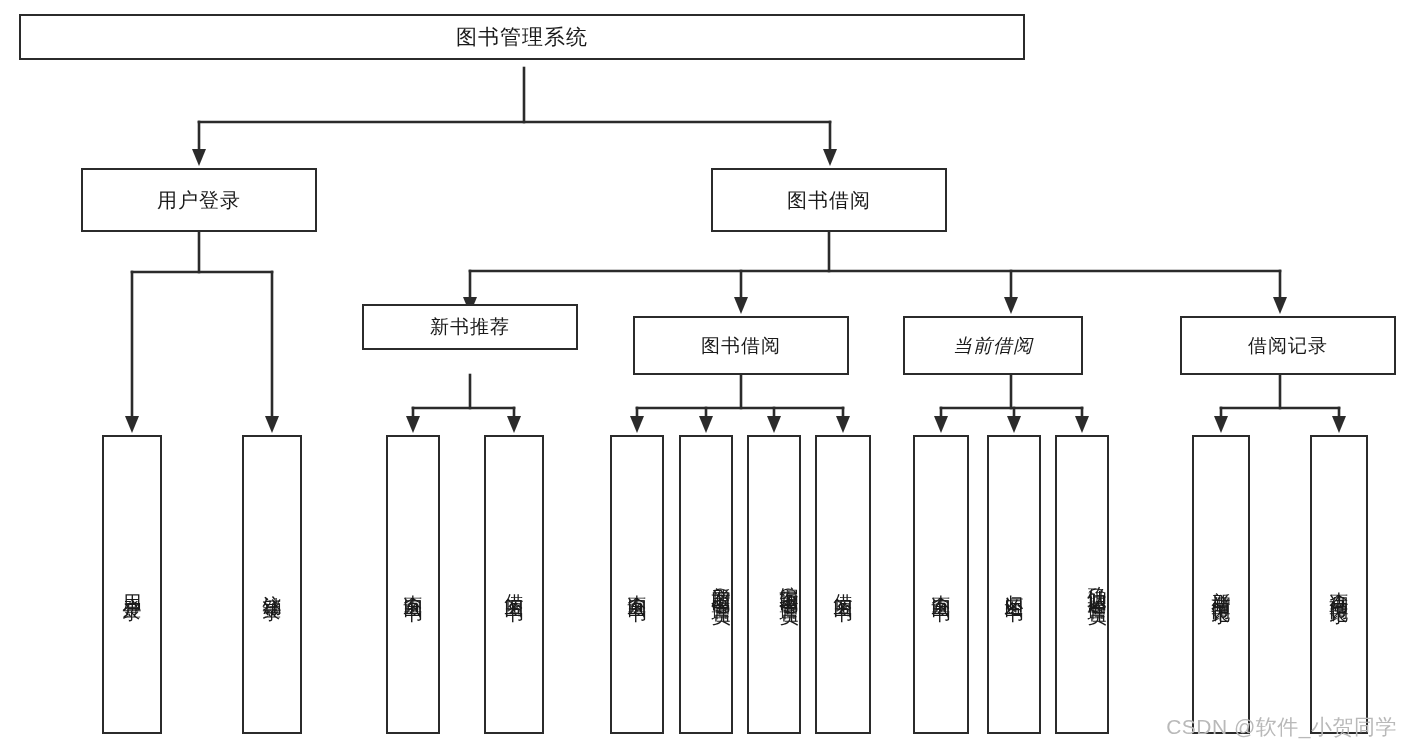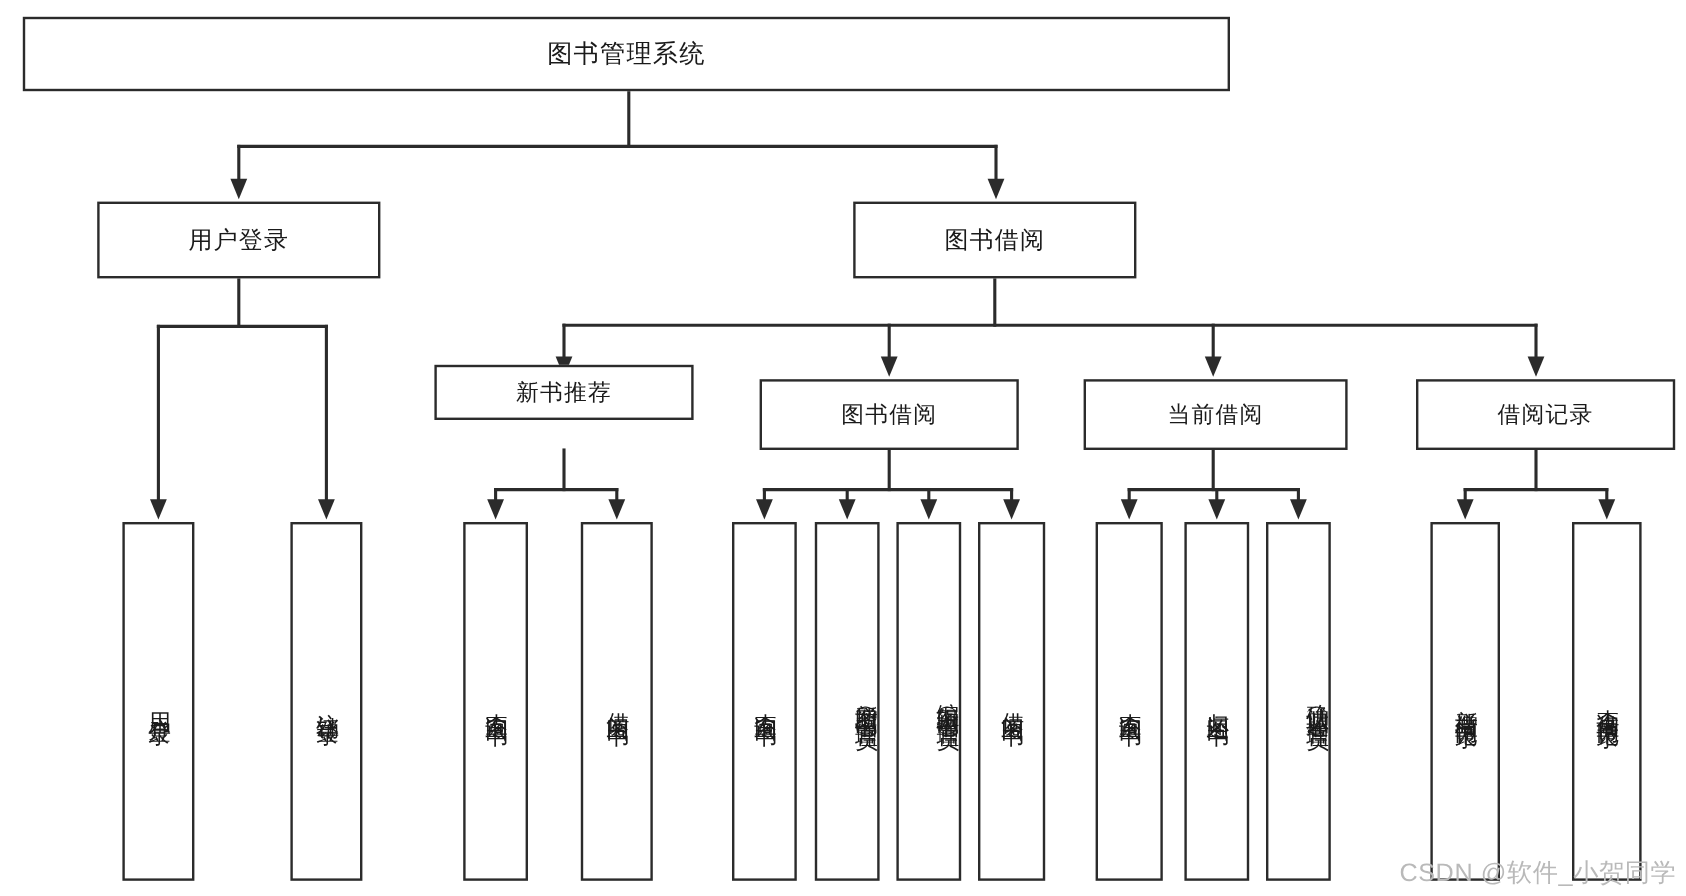--- a/index.html
+++ b/index.html
@@ -139,7 +139,7 @@
     </svg>
 
   <div id="node-layer">
-      <div class="node node-root" style="left: 19px; top: 14px; width: 1006px; height: 62px;">
+      <div class="node node-root" style="left: 19px; top: 14px; width: 1006px; height: 46px;">
         <span>图书管理系统</span>
       </div>
       <div class="node node-l2" style="left: 81px; top: 168px; width: 236px; height: 64px;">

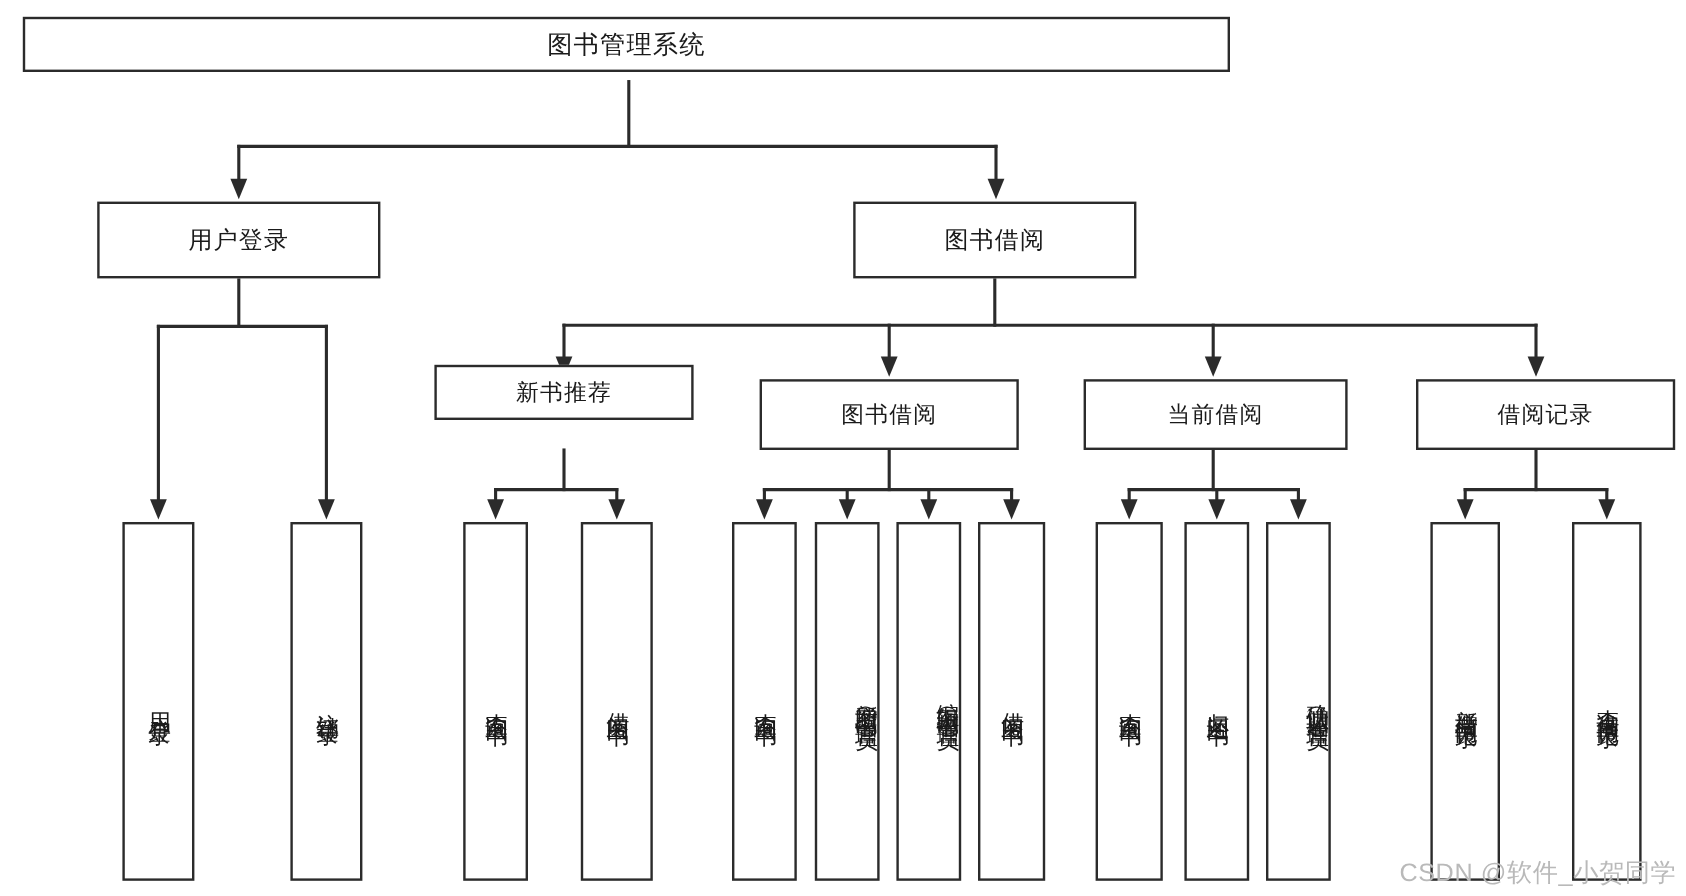--- a/index.html
+++ b/index.html
@@ -154,7 +154,7 @@
       <div class="node node-l3" style="left: 633px; top: 316px; width: 216px; height: 59px;">
         <span>图书借阅</span>
       </div>
-      <div class="node node-l3" style="left: 903px; top: 316px; width: 220px; height: 59px;">
+      <div class="node node-l3" style="left: 903px; top: 316px; width: 180px; height: 59px; font-style: italic;">
         <span>当前借阅</span>
       </div>
       <div class="node node-l3" style="left: 1180px; top: 316px; width: 216px; height: 59px;">

